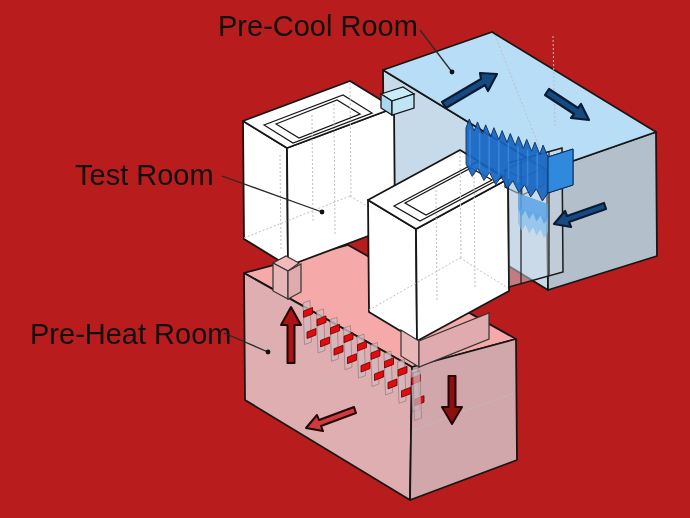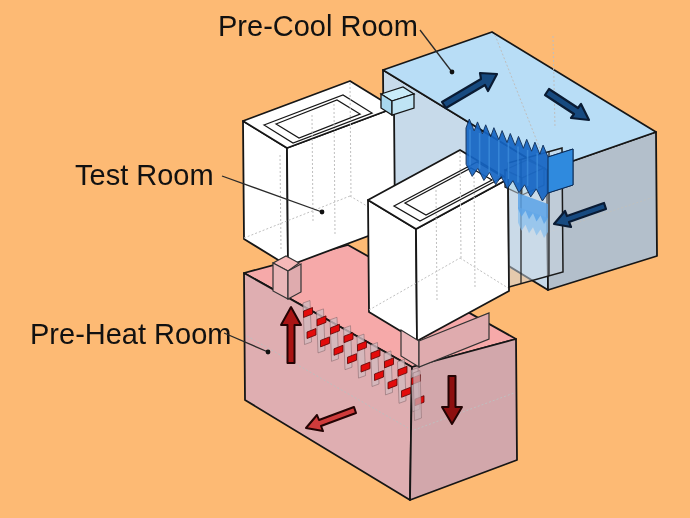--- a/index.html
+++ b/index.html
@@ -3,7 +3,7 @@
 <meta charset="utf-8">
 <style>
   html,body{margin:0;padding:0;background:#fff;}
-  .stage{position:relative;width:690px;height:518px;background:#fdba74;overflow:hidden;
+  .stage{position:relative;width:690px;height:518px;background:#b91c1c;overflow:hidden;
          font-family:"Liberation Sans",sans-serif;}
   svg text{font-family:"Liberation Sans",sans-serif;font-size:29px;fill:#111;}
   .edge{stroke:#161616;stroke-width:1.8;stroke-linejoin:round;}

